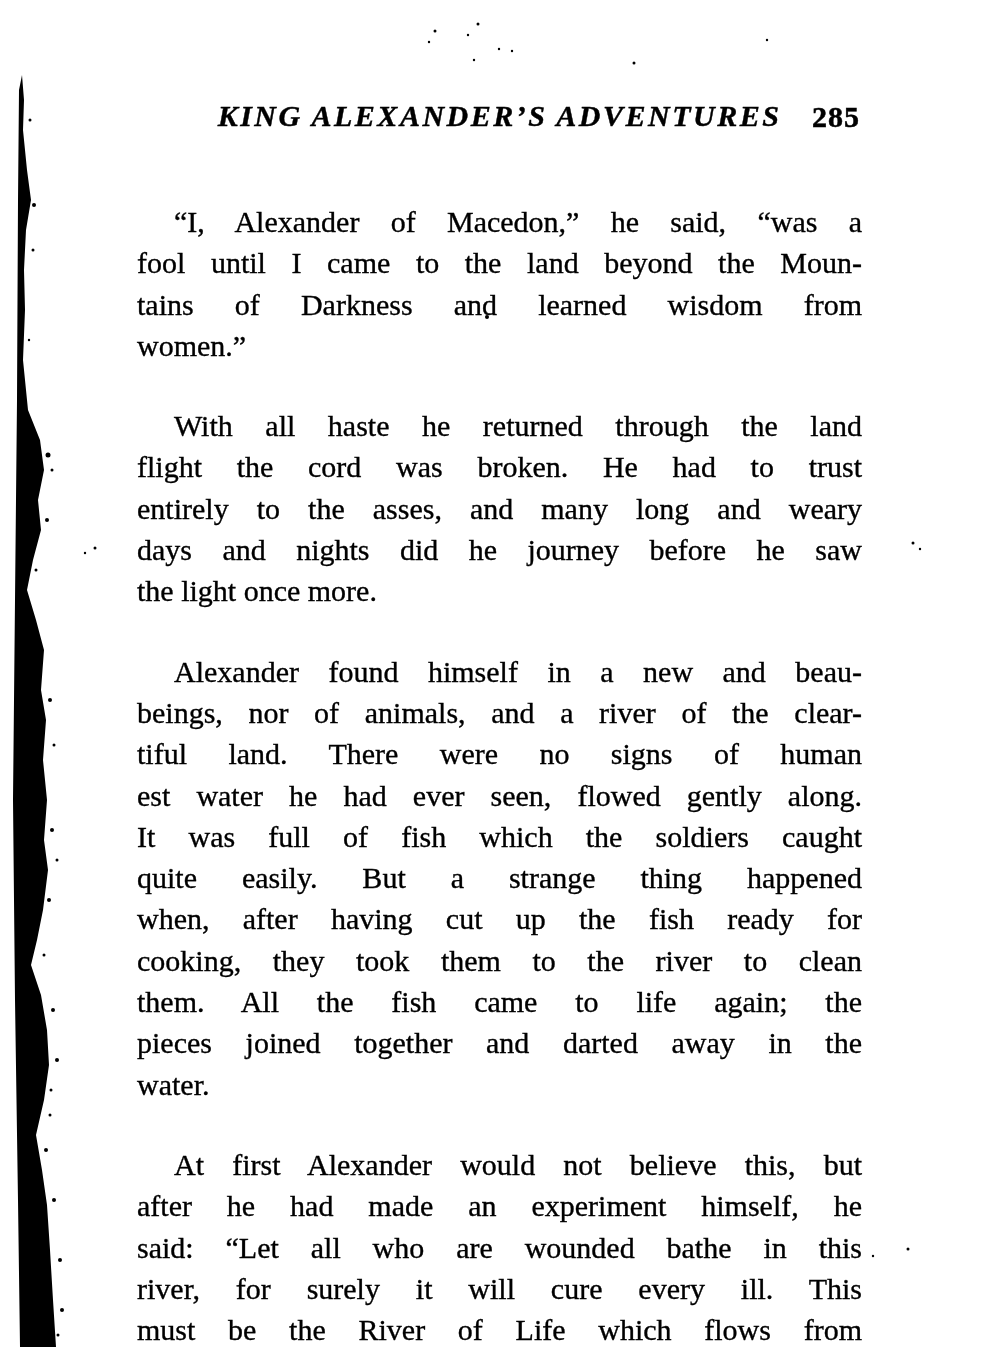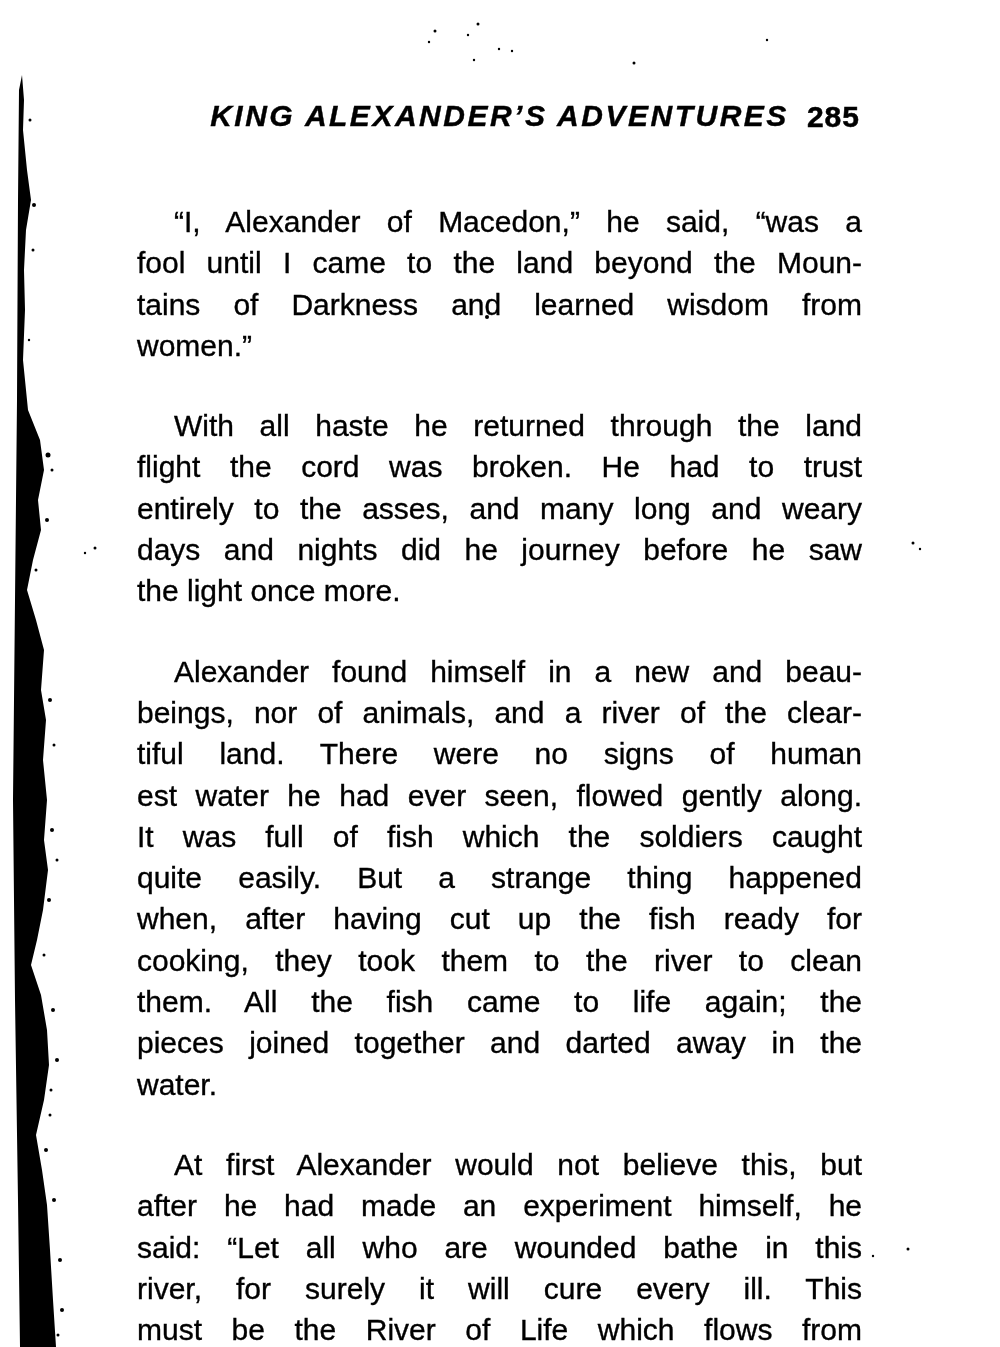--- a/index.html
+++ b/index.html
@@ -13,7 +13,7 @@
     height: 1347px;
     background: #ffffff;
     overflow: hidden;
-    font-family: Liberation Sans, sans-serif;
+    font-family: Liberation Serif, serif;
     color: #000000;
   }
   .scan-artifacts {

